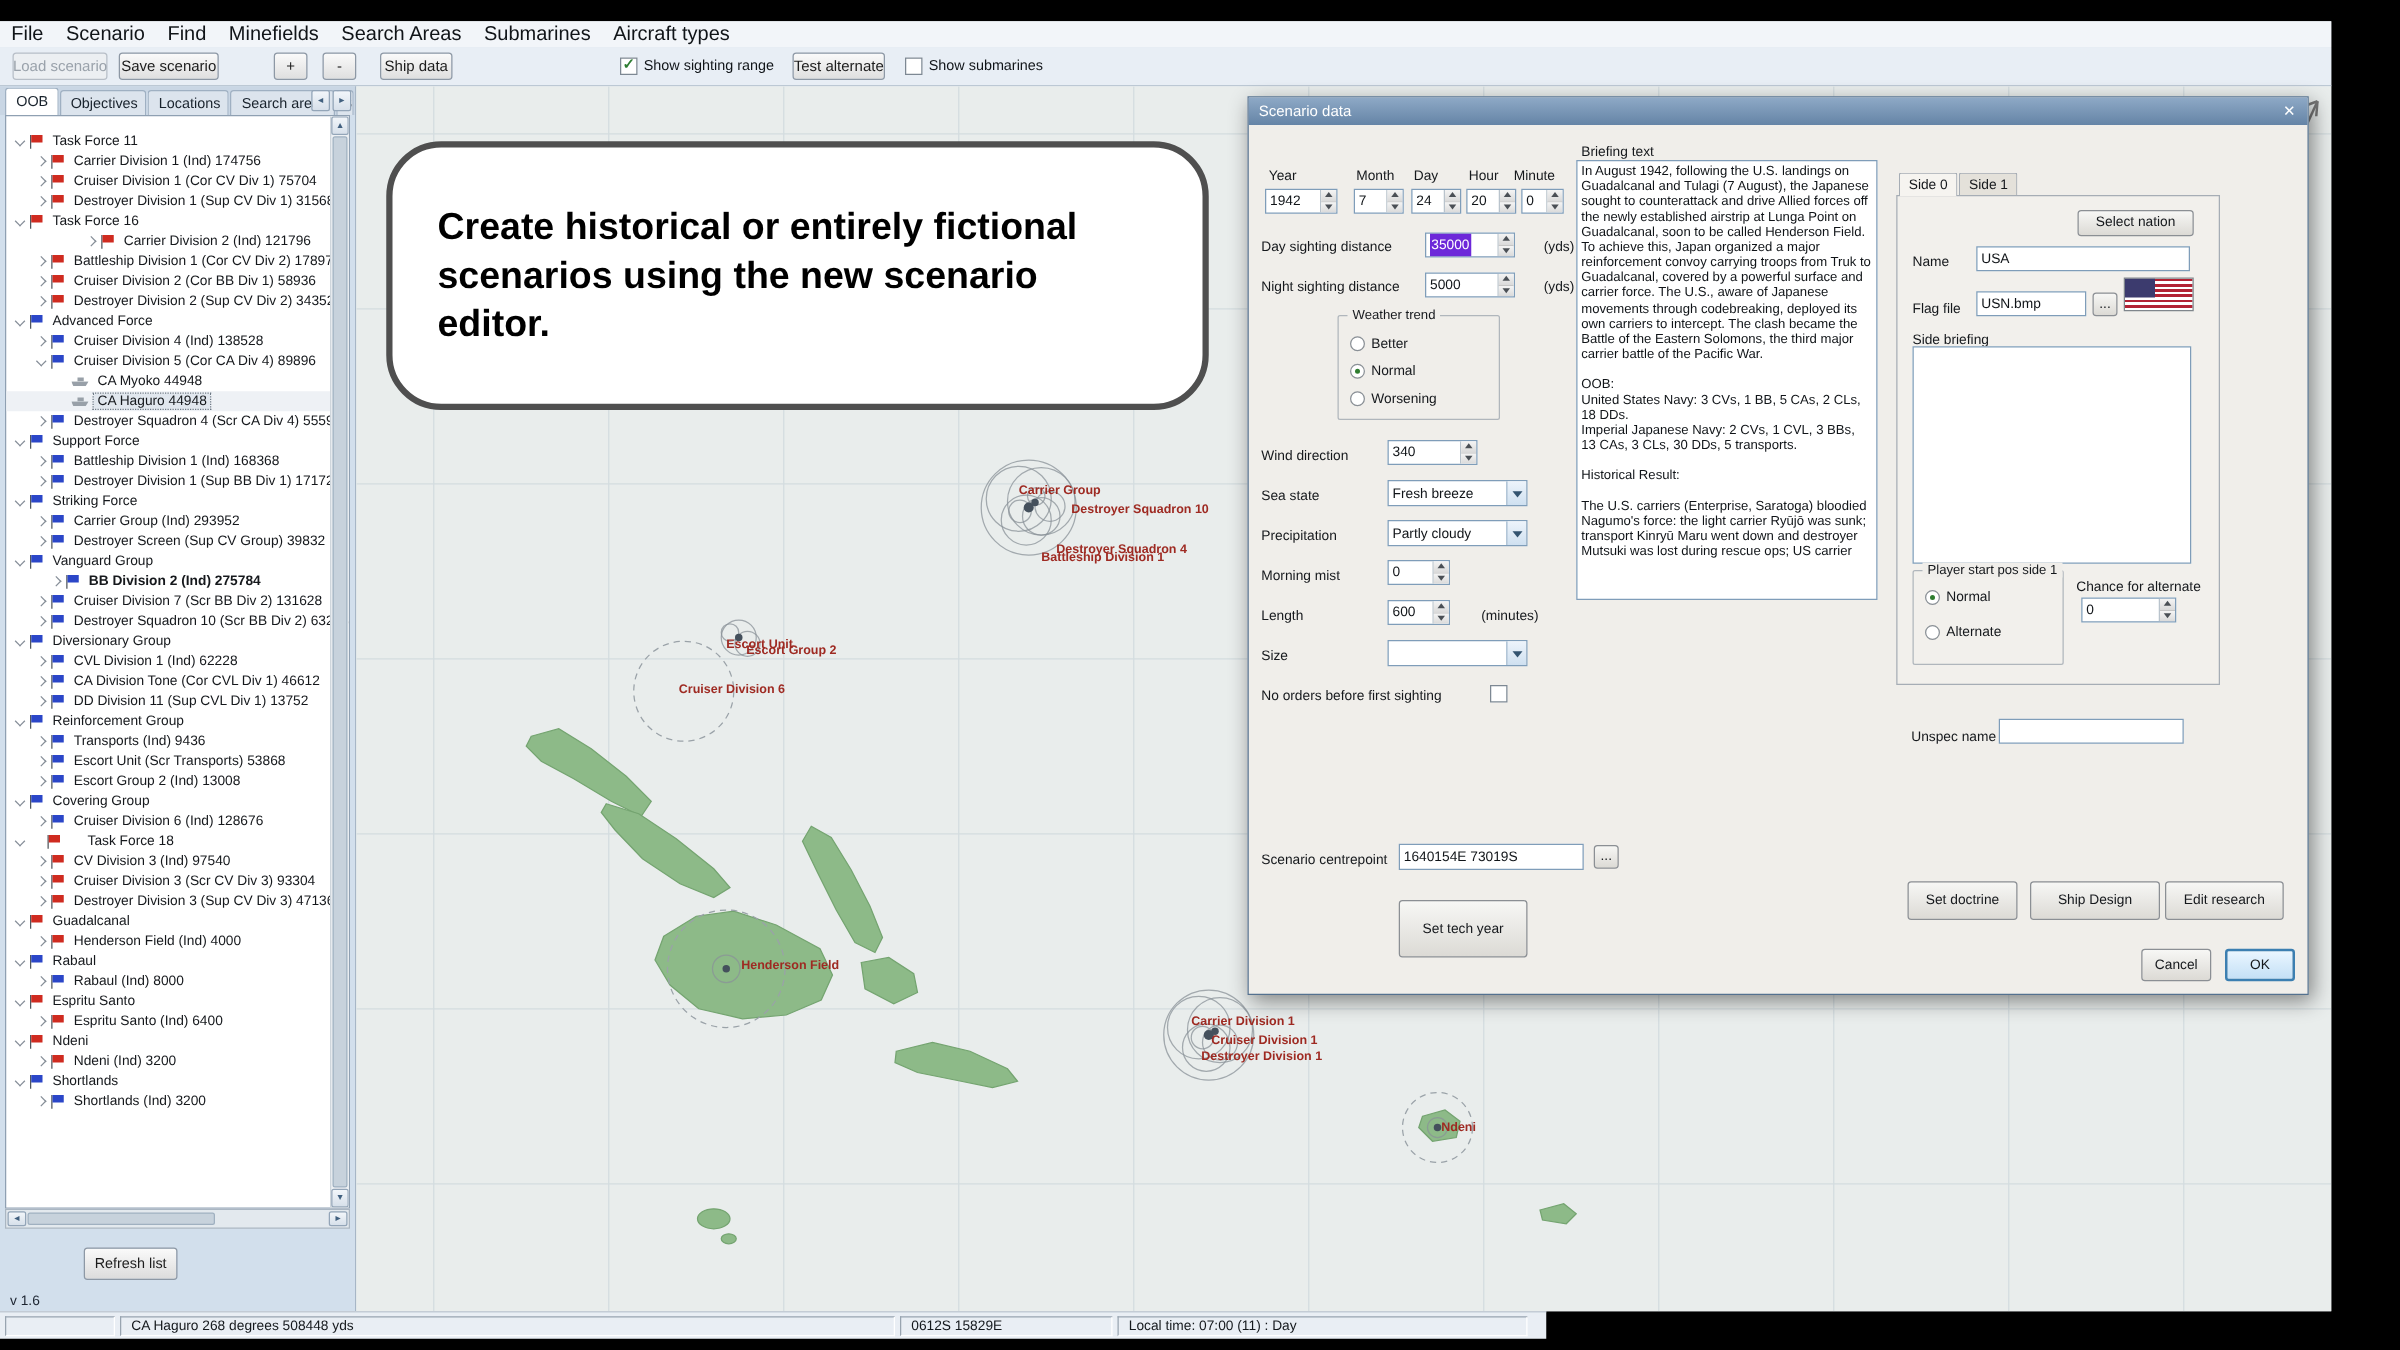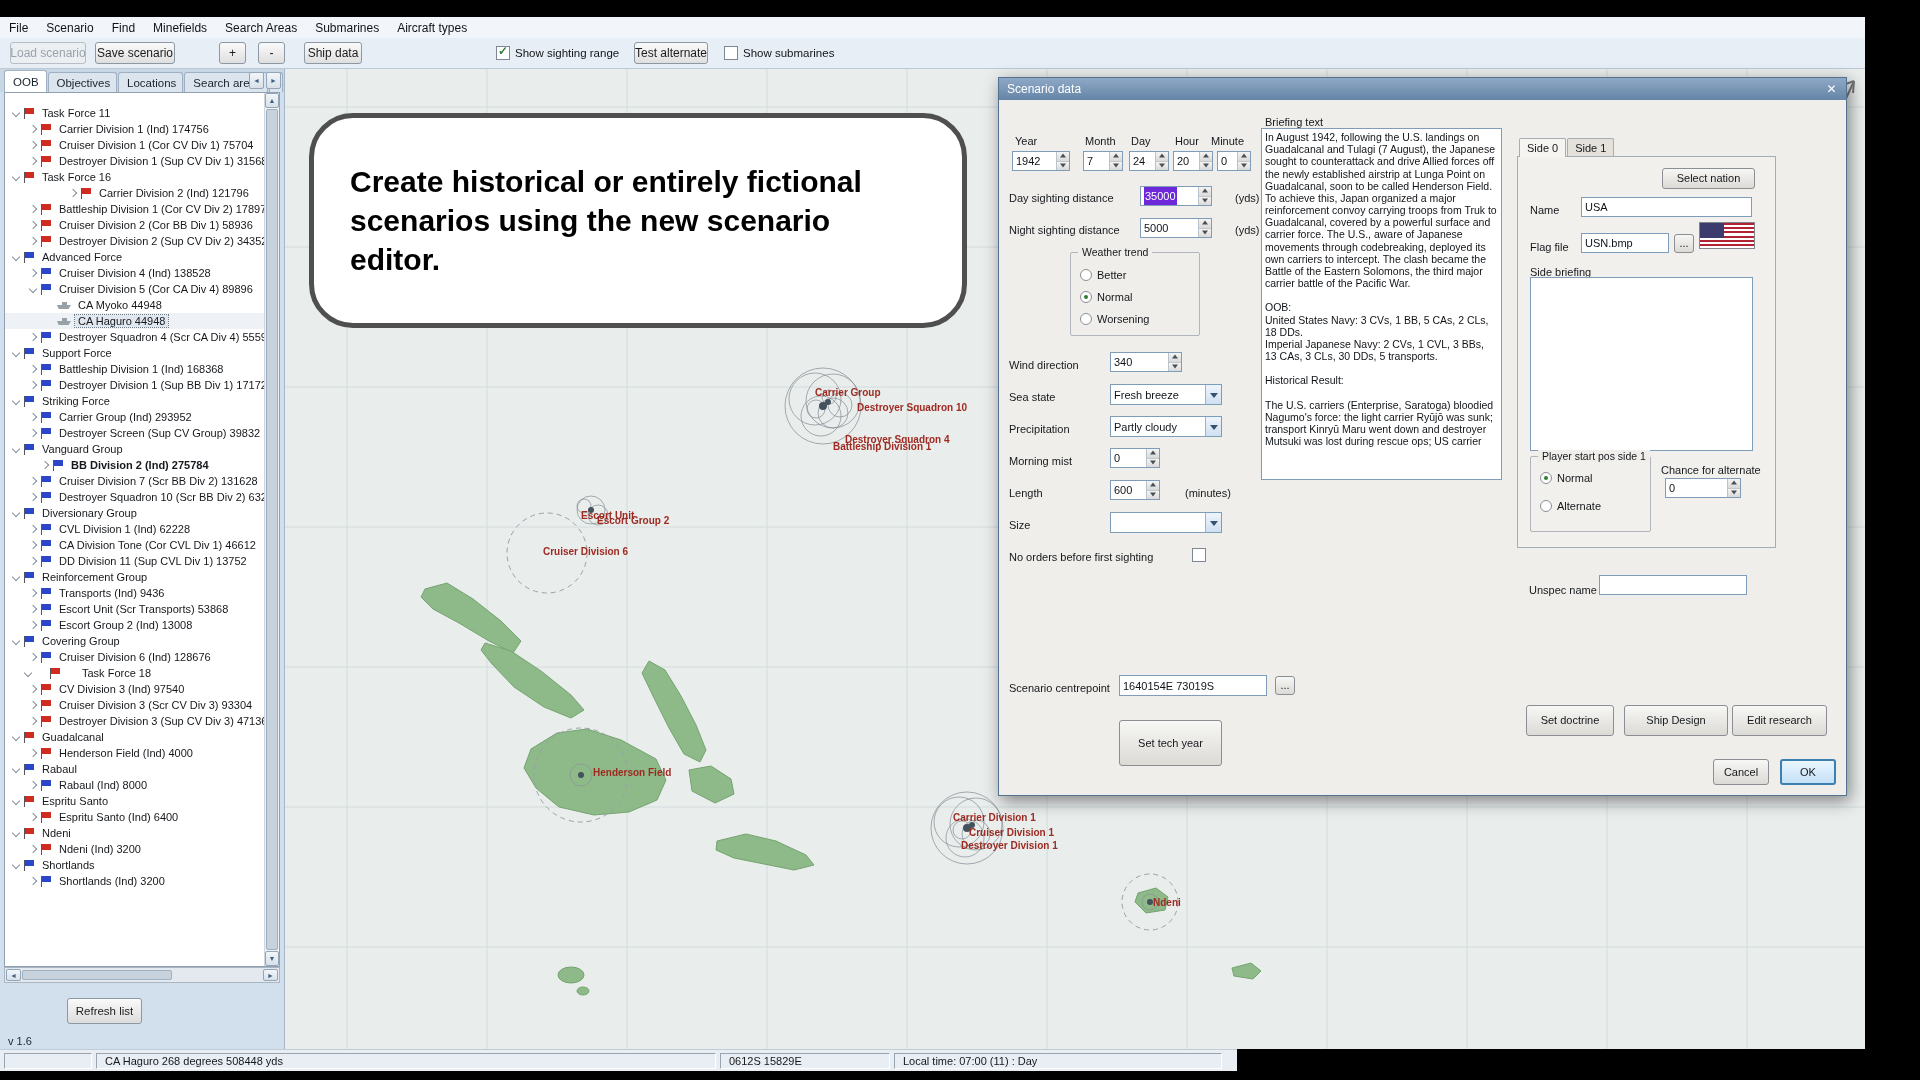--- a/index.html
+++ b/index.html
@@ -8,7 +8,7 @@
   #app{position:absolute;left:0;top:17px;width:1865px;height:1032px;background:#dde5ed}
 
   
-  .menubar{position:absolute;left:0;top:0;width:100%;height:21px;background:#f2f5f9;display:flex;align-items:flex-start;font-size:12px;color:#101418}
+  .menubar{position:absolute;left:0;top:0;width:100%;height:21px;background:#f2f5f9;display:flex;align-items:flex-start;font-size:16px;color:#101418}
   .menu-item{padding:0 9px;height:100%;display:flex;align-items:center;cursor:default}
   .toolbar{position:absolute;left:0;top:21px;width:100%;height:31px;background:#e8eef5;border-bottom:1px solid #bcc8d4;font-size:12px}
   .tbtn{position:absolute;top:4px;height:22px;padding:0 10px;background:linear-gradient(#fafafa,#dfdfdf);

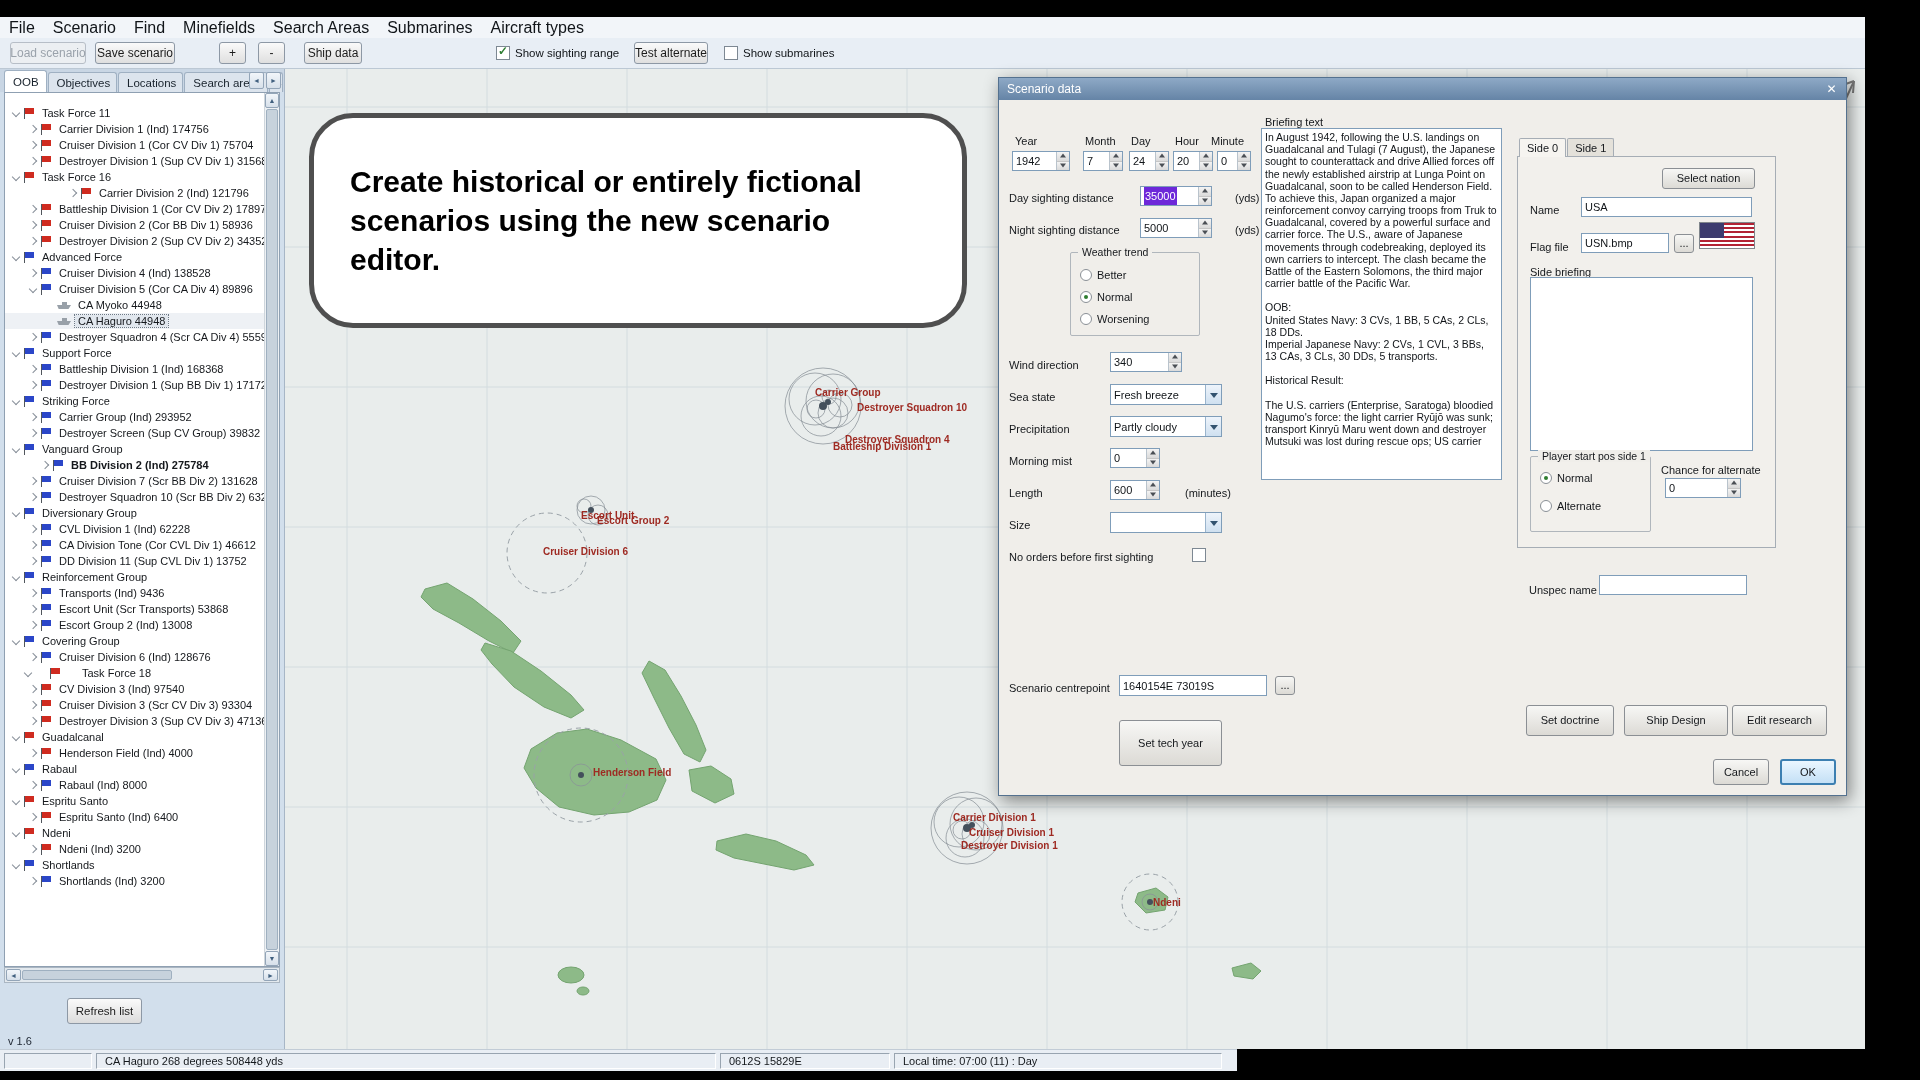--- a/index.html
+++ b/index.html
@@ -337,7 +337,7 @@
           <span class="flag blue"></span>
           <span class="tlabel">Cruiser Division 6 (Ind) 128676</span>
         </div>
-        <div class="trow" style="padding-left: 16px; gap: 14px;">
+        <div class="trow" style="padding-left: 4px; gap: 14px;">
           <span class="chev open"></span>
           <span class="flag red"></span>
           <span class="tlabel">Task Force 18</span>

